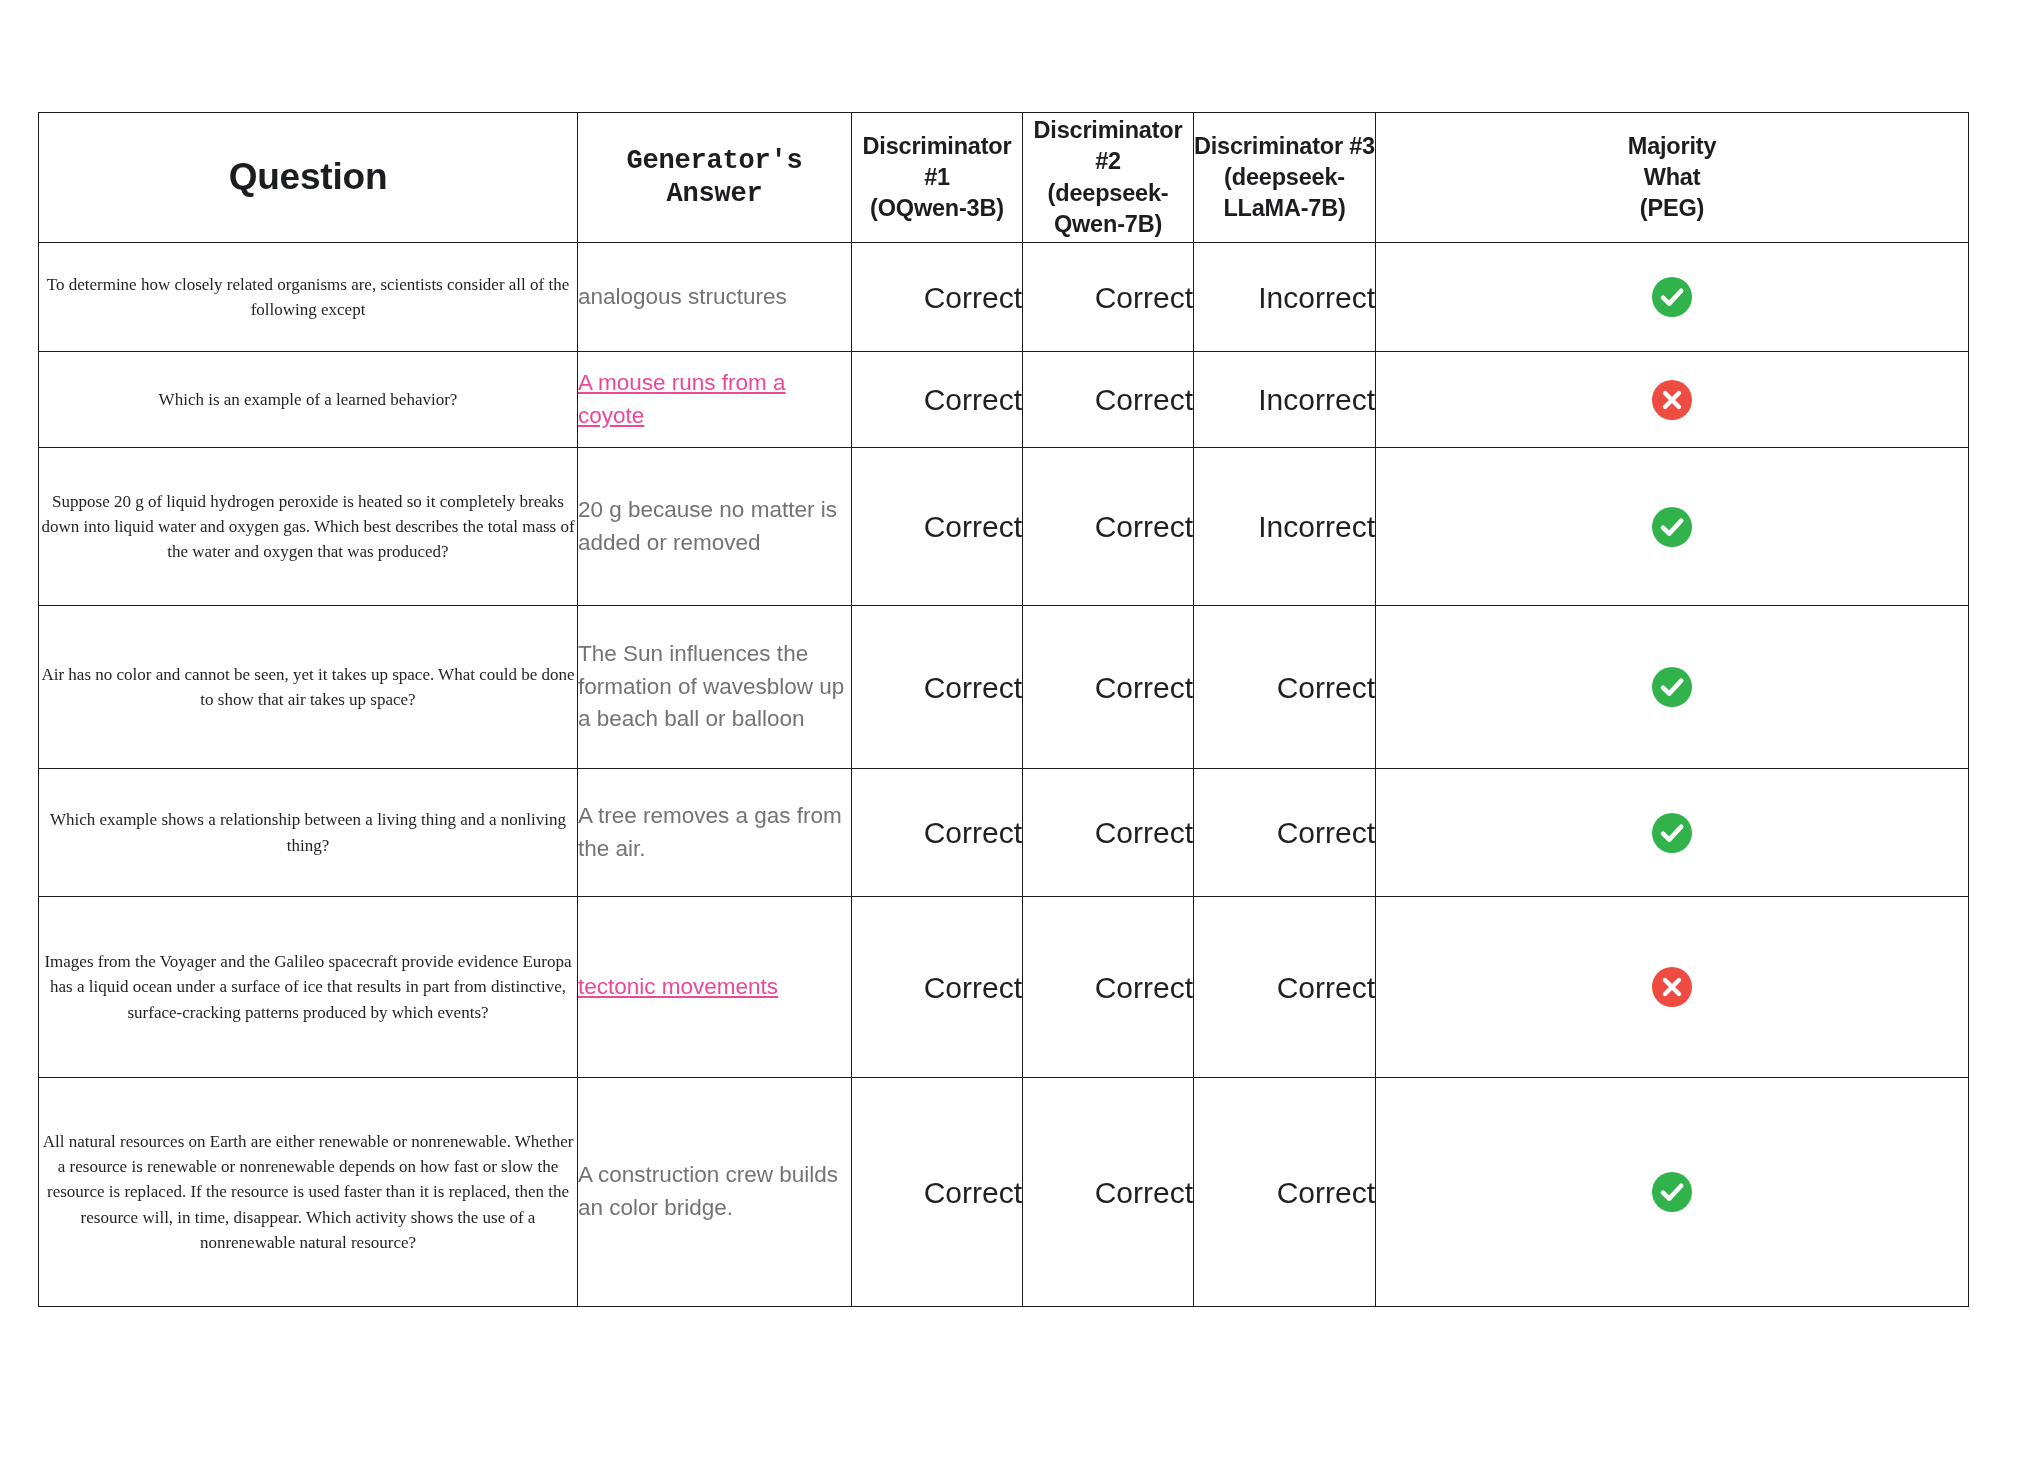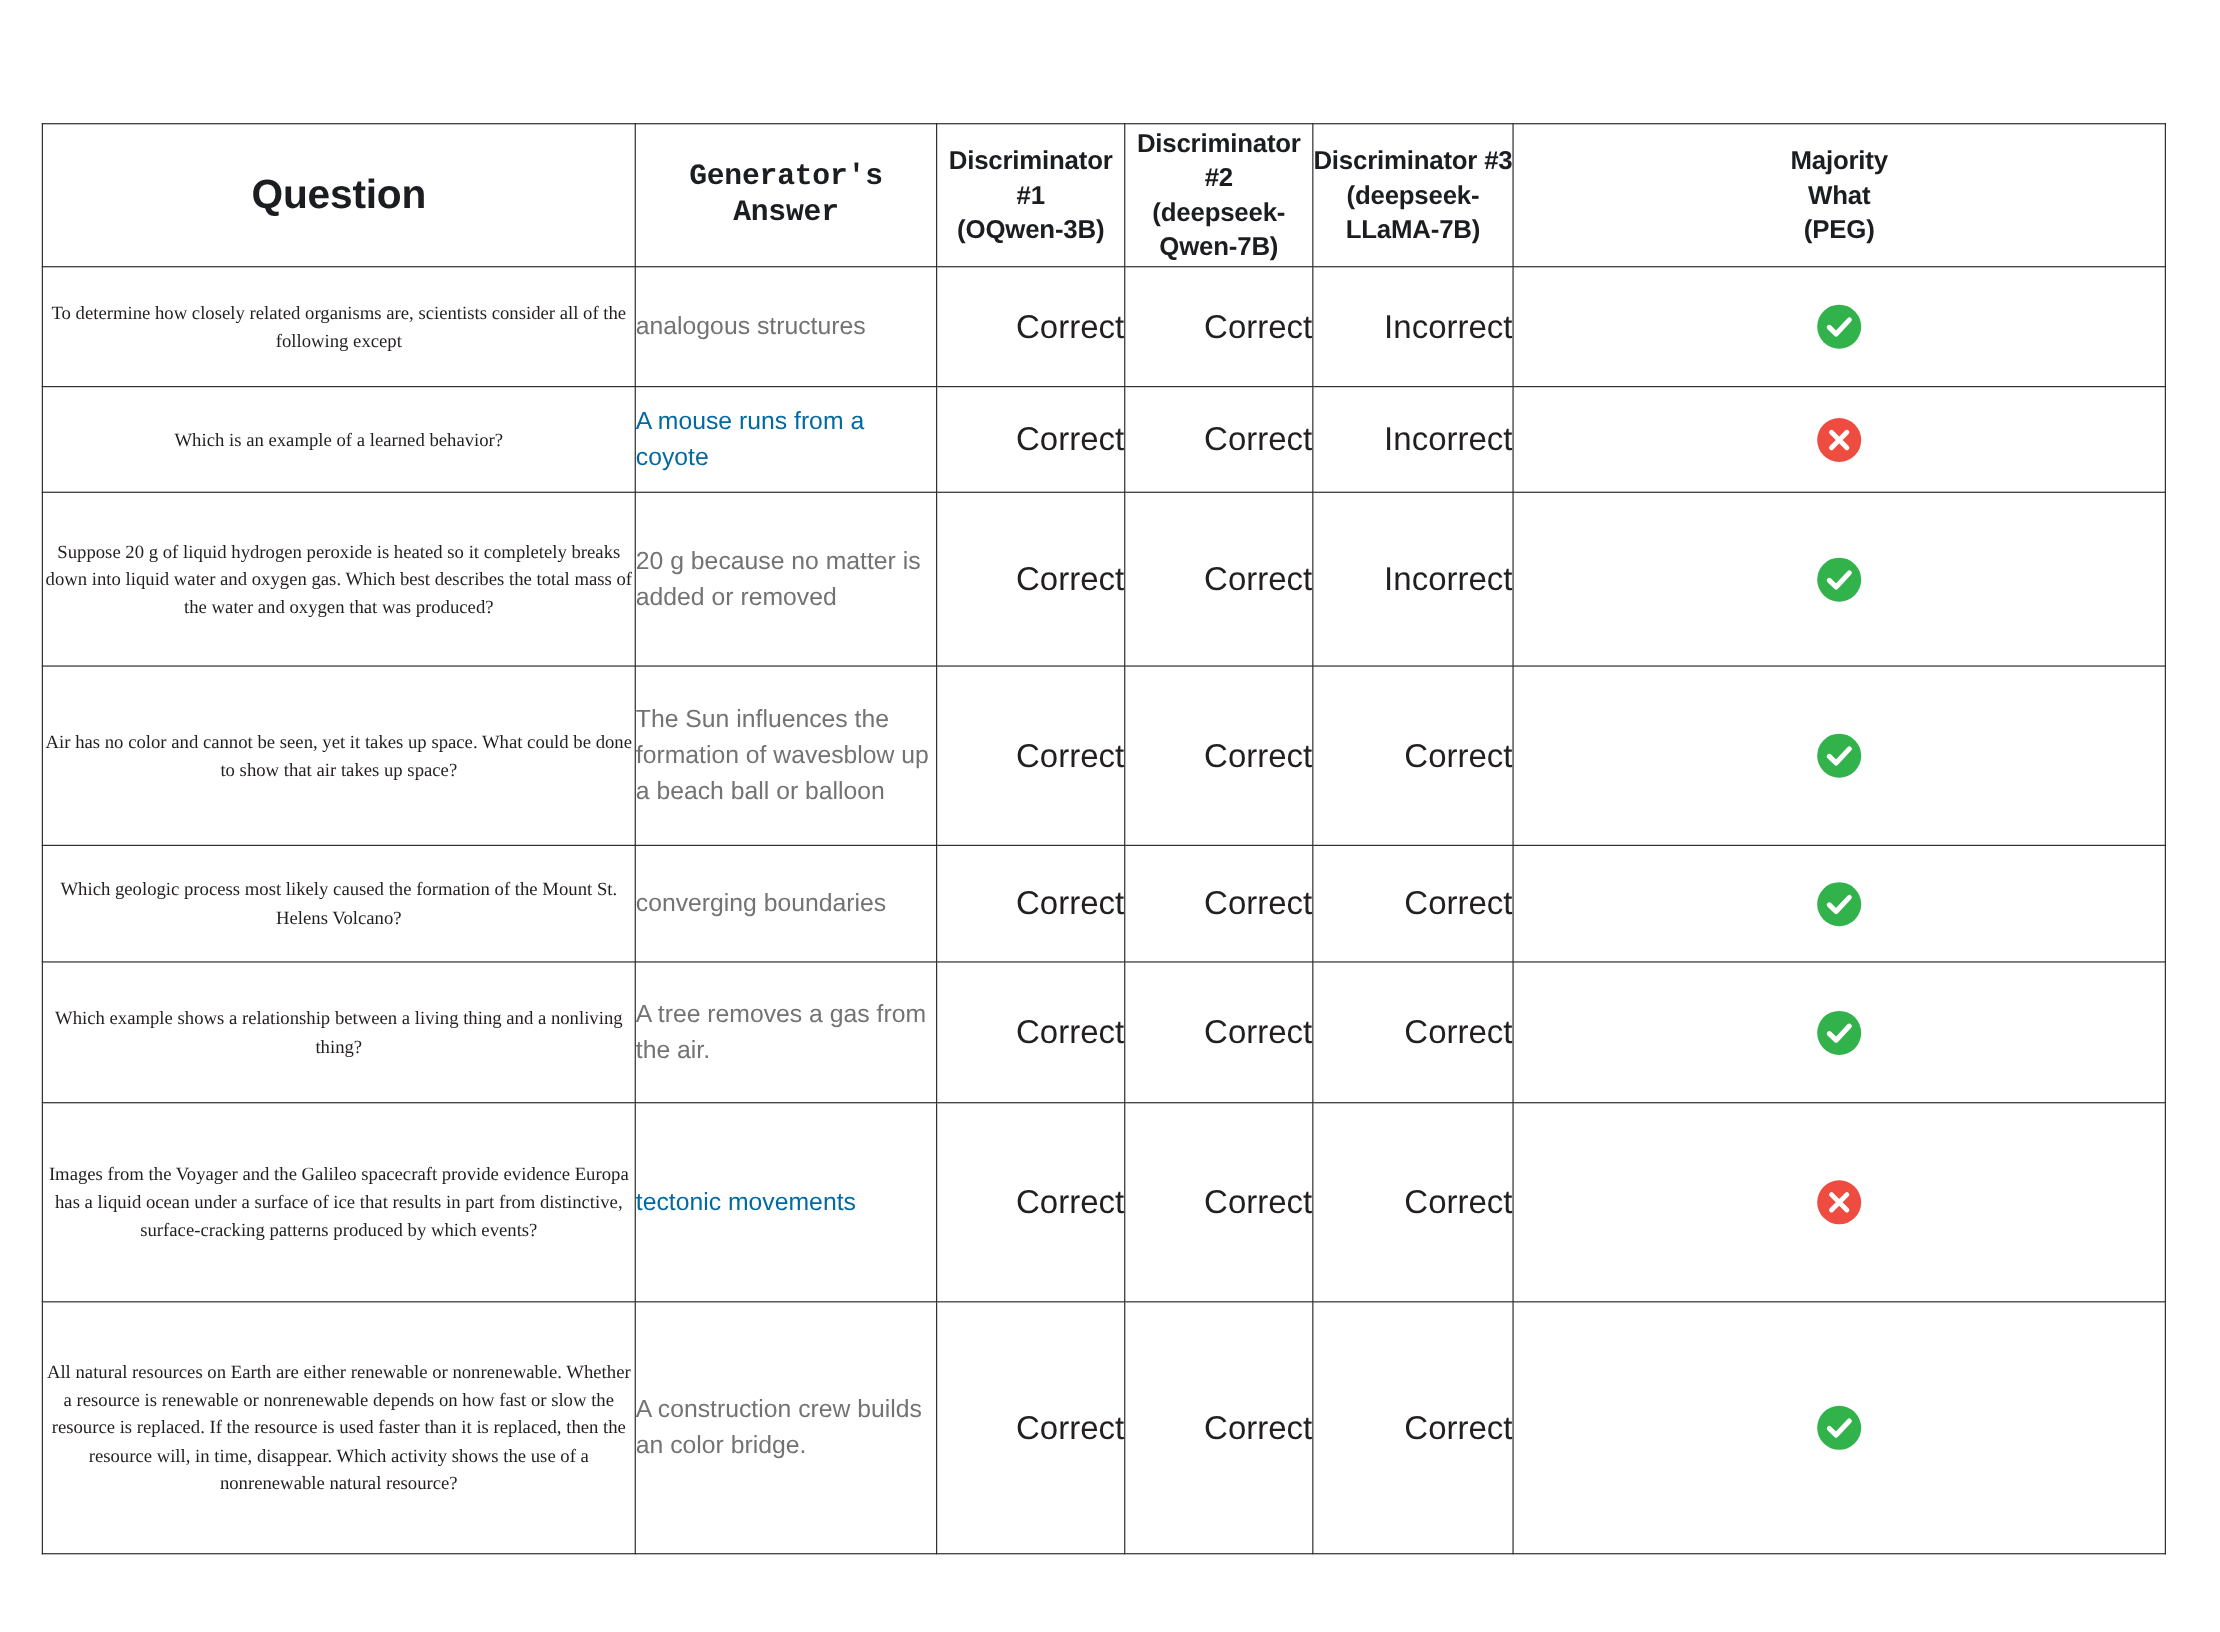--- a/index.html
+++ b/index.html
@@ -92,7 +92,7 @@
     text-align: left;
   }
   td.answer-cell.correct-ans { color: #737373; }
-  td.answer-cell.wrong-ans   { color: #0369a1; }
+  td.answer-cell.wrong-ans   { color: #ec4899; text-decoration: underline; }
 
   td.verdict-cell {
     text-align: right;

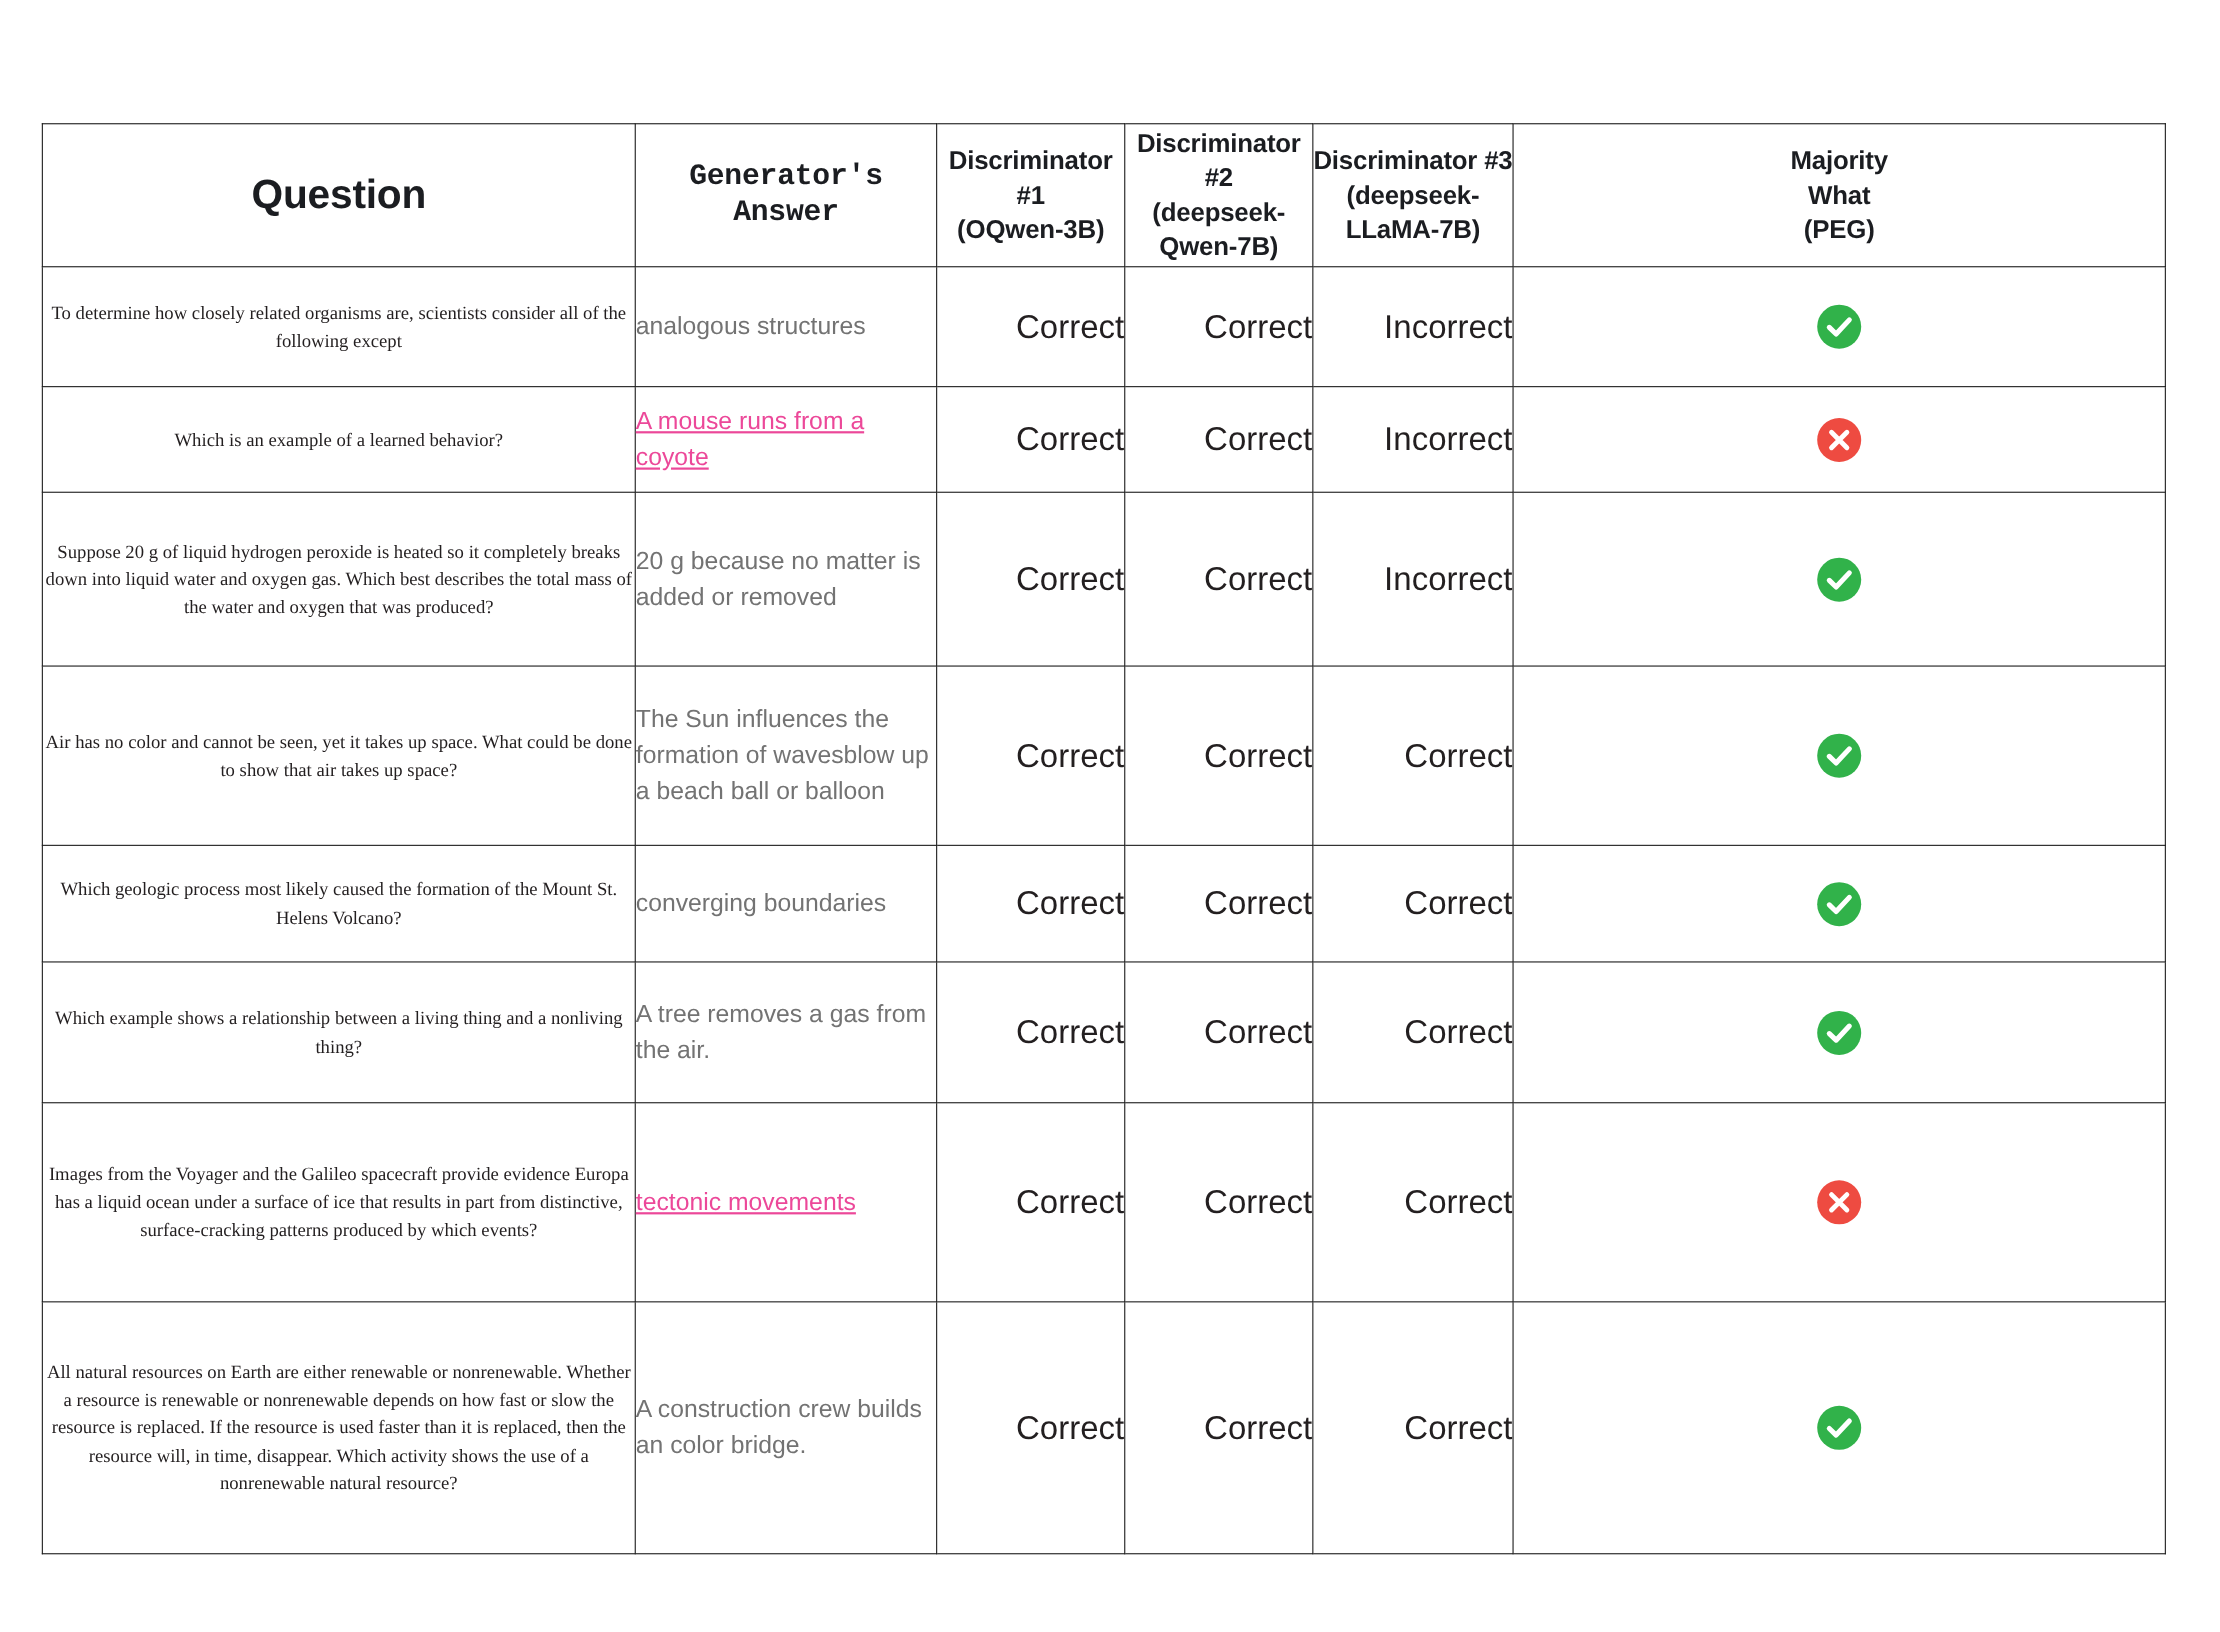--- a/index.html
+++ b/index.html
@@ -211,17 +211,6 @@
                   <path d="M13 22.6 L19.2 28.6 L31.2 15.8" fill="none" stroke="#ffffff" stroke-width="4.6" stroke-linecap="round" stroke-linejoin="round"></path>
                 </svg></span></td>
           </tr>
-          <tr class="row-h5">
-            <td class="question-cell">Which geologic process most likely caused the formation of the Mount St. Helens Volcano?</td>
-            <td class="answer-cell correct-ans">converging boundaries</td>
-            <td class="verdict-cell">Correct</td>
-            <td class="verdict-cell">Correct</td>
-            <td class="verdict-cell">Correct</td>
-            <td class="vote-cell"><span class="badge"><svg viewBox="0 0 44 44" aria-hidden="true">
-                  <circle cx="22" cy="22" r="20" fill="#31b24a"></circle>
-                  <path d="M13 22.6 L19.2 28.6 L31.2 15.8" fill="none" stroke="#ffffff" stroke-width="4.6" stroke-linecap="round" stroke-linejoin="round"></path>
-                </svg></span></td>
-          </tr>
           <tr class="row-h6">
             <td class="question-cell">Which example shows a relationship between a living thing and a nonliving thing?</td>
             <td class="answer-cell correct-ans">A tree removes a gas from the air.</td>

